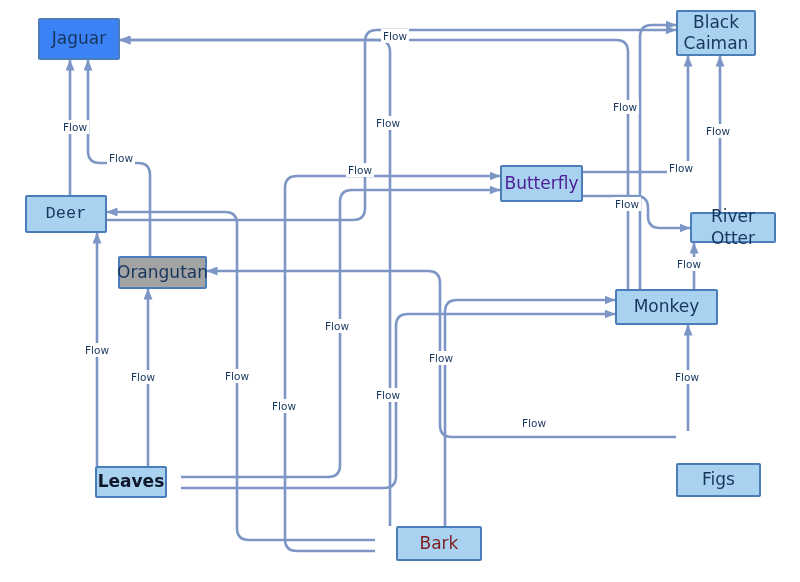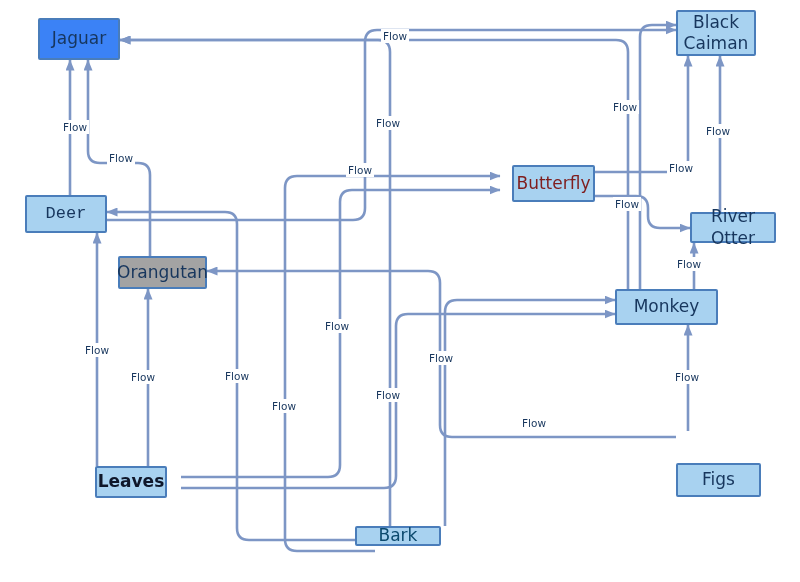--- a/index.html
+++ b/index.html
@@ -93,7 +93,7 @@
       <div class="node" style="left: 25px; top: 195px; width: 82px; height: 38px; background: rgb(168, 210, 240); border: 2px solid rgb(74, 125, 186); color: rgb(23, 54, 93); font-family: Liberation Mono, monospace;">
         <span>Deer</span>
       </div>
-      <div class="node" style="left: 512px; top: 165px; width: 83px; height: 37px; background: rgb(168, 210, 240); border: 2px solid rgb(74, 125, 186); color: #7f1d1d;">
+      <div class="node" style="left: 500px; top: 165px; width: 83px; height: 37px; background: rgb(168, 210, 240); border: 2px solid rgb(74, 125, 186); color: #4c1d95;">
         <span>Butterfly</span>
       </div>
       <div class="node" style="left: 690px; top: 212px; width: 86px; height: 31px; background: rgb(168, 210, 240); border: 2px solid rgb(74, 125, 186); color: rgb(23, 54, 93);">

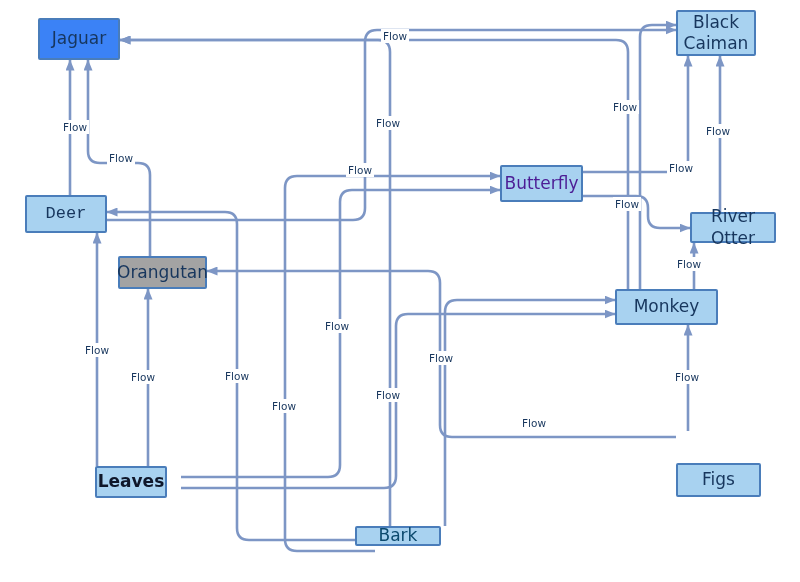--- a/index.html
+++ b/index.html
@@ -111,7 +111,7 @@
       <div class="node" style="left: 95px; top: 466px; width: 72px; height: 32px; background: rgb(168, 210, 240); border: 2px solid rgb(74, 125, 186); color: #0f172a; font-weight: bold;">
         <span>Leaves</span>
       </div>
-      <div class="node" style="left: 355px; top: 526px; width: 86px; height: 20px; background: rgb(168, 210, 240); border: 2px solid rgb(74, 125, 186); color: #0c4a6e;">
+      <div class="node" style="left: 396px; top: 526px; width: 86px; height: 35px; background: rgb(168, 210, 240); border: 2px solid rgb(74, 125, 186); color: #7f1d1d;">
         <span>Bark</span>
       </div>
     </div>

